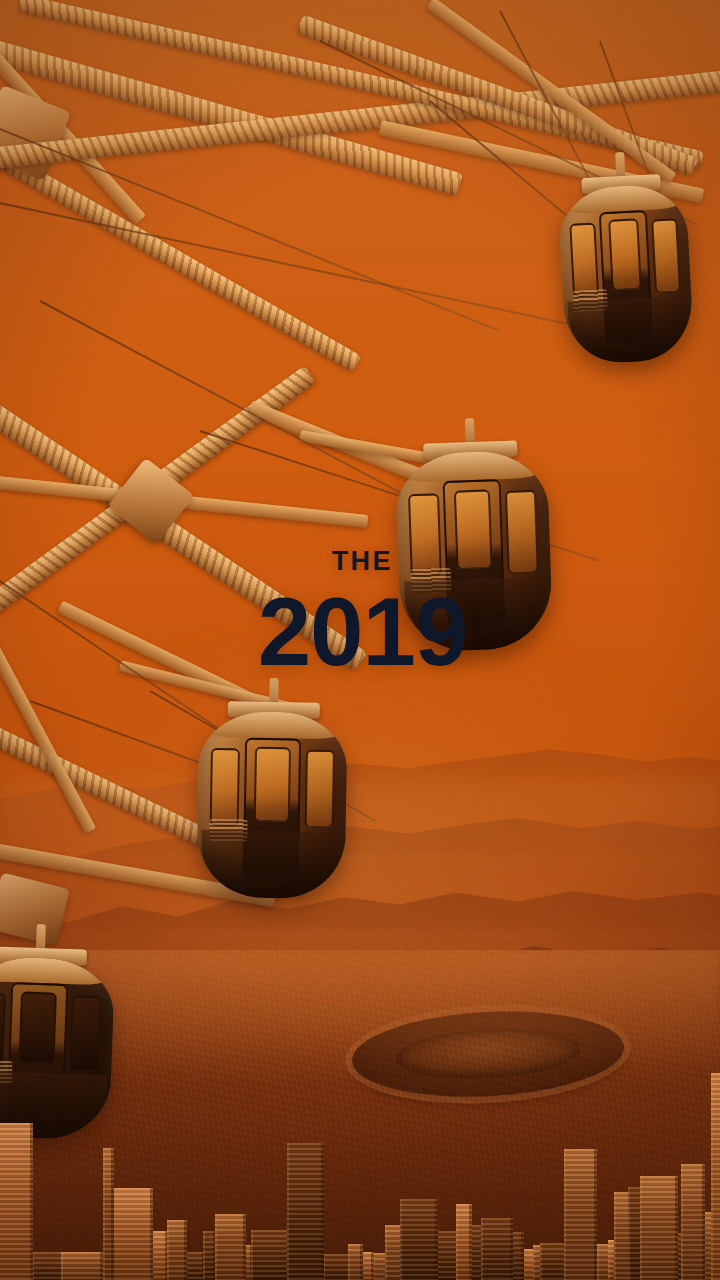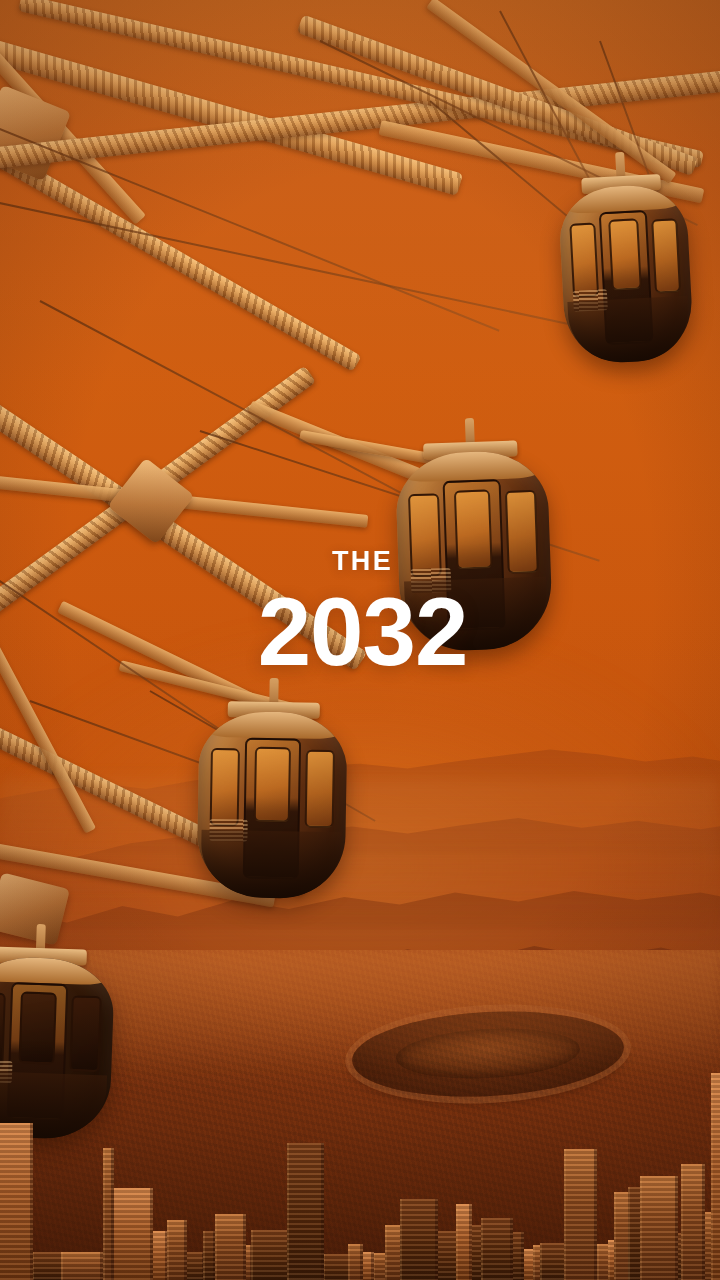--- a/index.html
+++ b/index.html
@@ -232,7 +232,7 @@
     position:absolute; left:5px; right:0; top:548px;
     text-align:center;
     z-index:40;
-    color:#ffffff;
+    color:#0f172a;
   }
   .t-the {
     font-size:27px; font-weight:700; letter-spacing:2.4px;

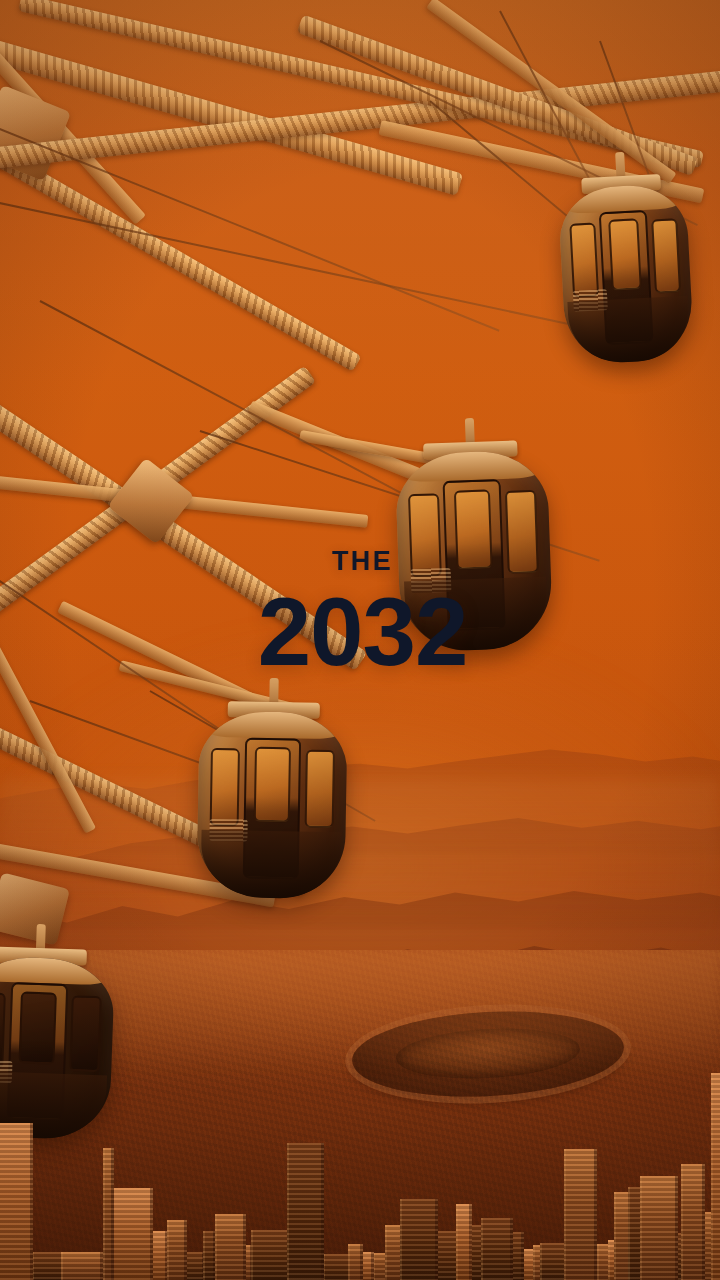--- a/index.html
+++ b/index.html
@@ -418,7 +418,7 @@
 
   <div class="titleblock">
     <div class="t-the">THE</div>
-    <div class="t-year">2032</div>
+    <div class="t-year">2019</div>
   </div>
 
   <div class="grade"></div>

